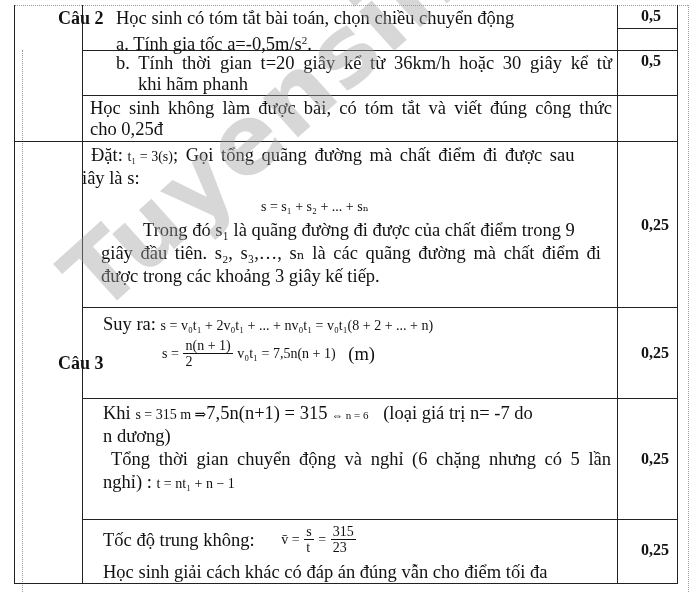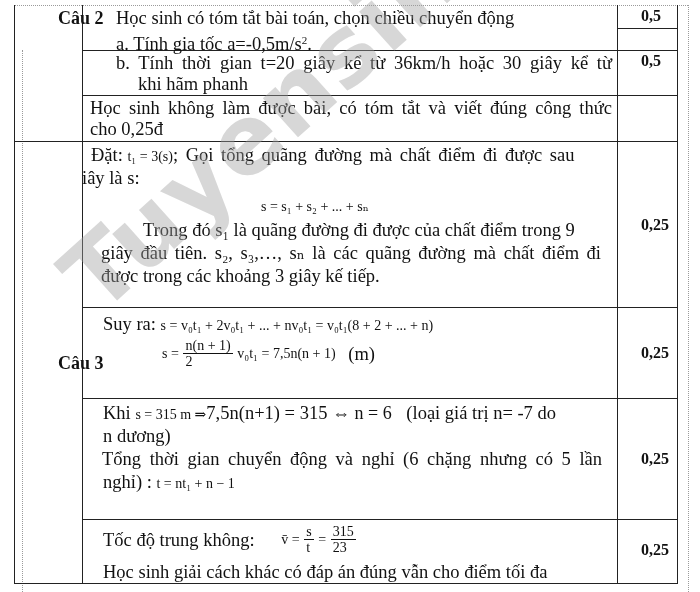--- a/index.html
+++ b/index.html
@@ -92,7 +92,7 @@
 <div class="txt" style="left:103px; top:402px;">
   <span>Khi</span>
   <span class="math">s = 315 m ⇒</span><span>7,5n(n+1) = 315</span>
-  <span class="math" style="font-size:18px;">⇔ n = 6</span>
+  <span class="math" style="font-size:11px;">⇔ n = 6</span>
   <span style="margin-left:10px;">(loại giá trị n= -7 do</span>
 </div>
 <div class="txt" style="left:103px; top:425px;">n dương)</div>

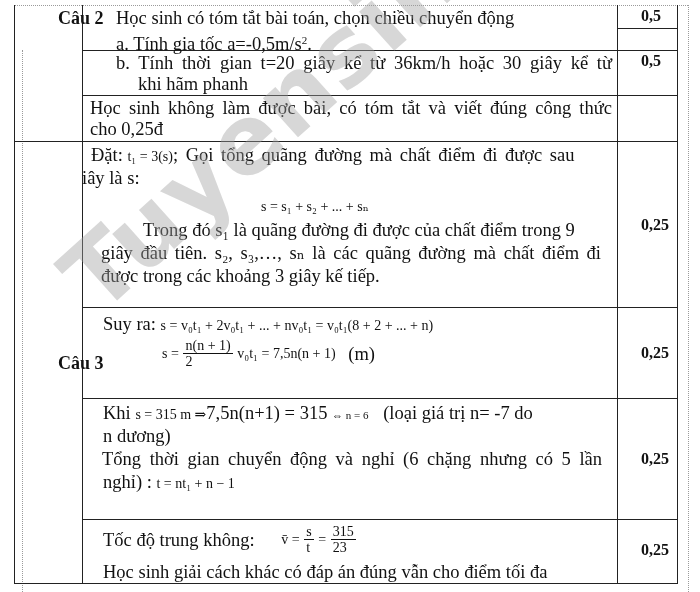--- a/index.html
+++ b/index.html
@@ -96,7 +96,7 @@
   <span style="margin-left:10px;">(loại giá trị n= -7 do</span>
 </div>
 <div class="txt" style="left:103px; top:425px;">n dương)</div>
-<div class="txt justify" style="left:102px; top:448px; width:500px;">Tổng thời gian chuyển động và nghỉ (6 chặng nhưng có 5 lần</div>
+<div class="txt justify" style="left:111px; top:448px; width:500px;">Tổng thời gian chuyển động và nghỉ (6 chặng nhưng có 5 lần</div>
 <div class="txt" style="left:103px; top:471px;">
   <span>nghỉ) :</span>
   <span class="math">t = nt₁ + n − 1</span>

